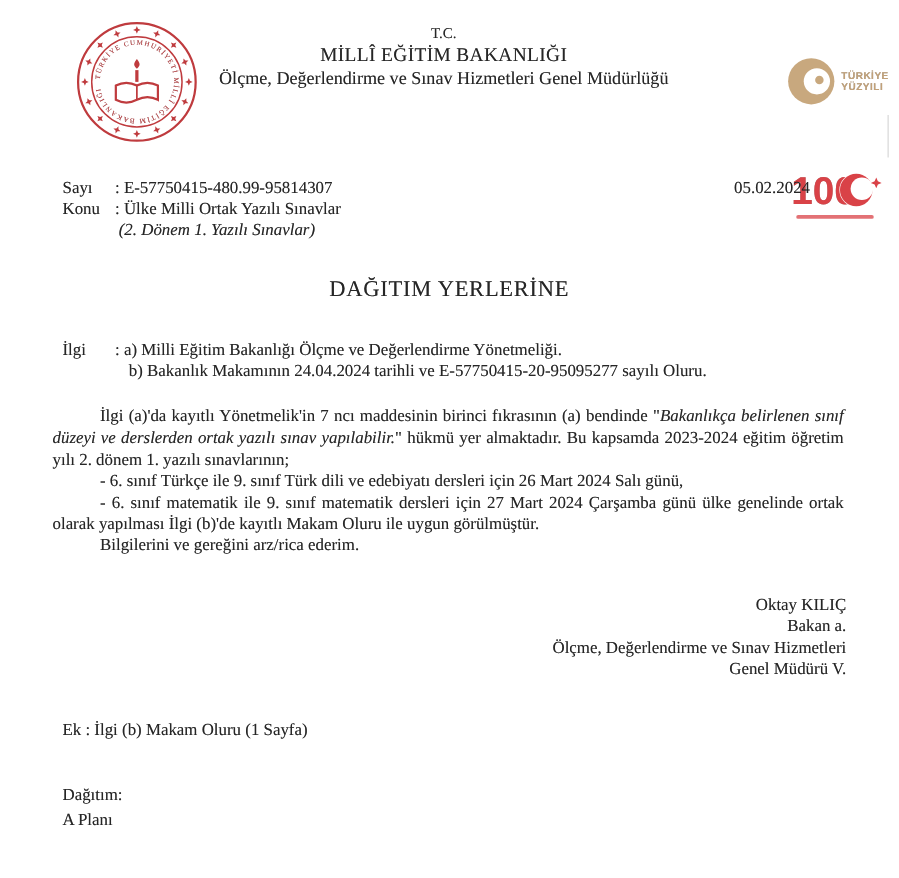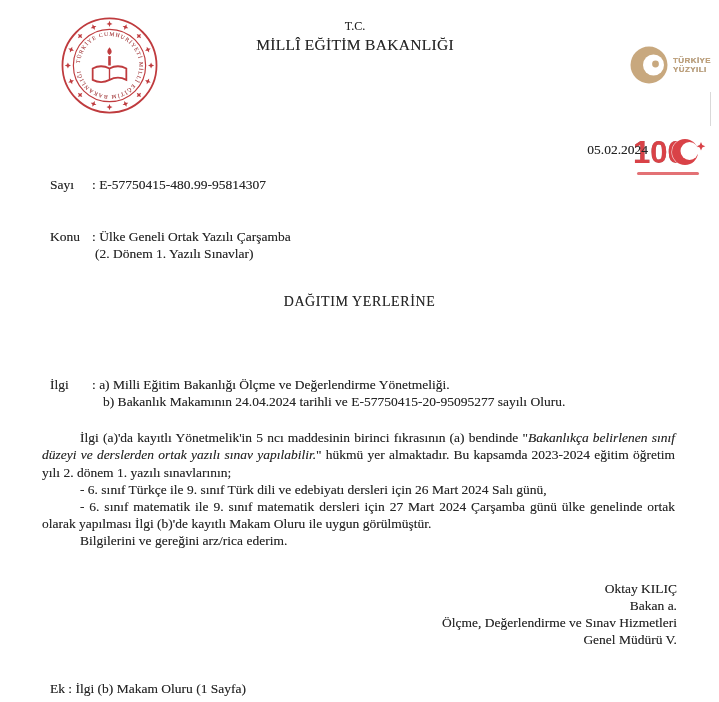--- a/index.html
+++ b/index.html
@@ -94,6 +94,7 @@
     <div class="title-block">
       <div class="title-tc">T.C.</div>
       <div class="title-ministry">MİLLÎ EĞİTİM BAKANLIĞI</div>
+      <div class="title-directorate">Ölçme, Değerlendirme ve Sınav Hizmetleri Genel Müdürlüğü</div>
     </div>
 
     <div class="logos">

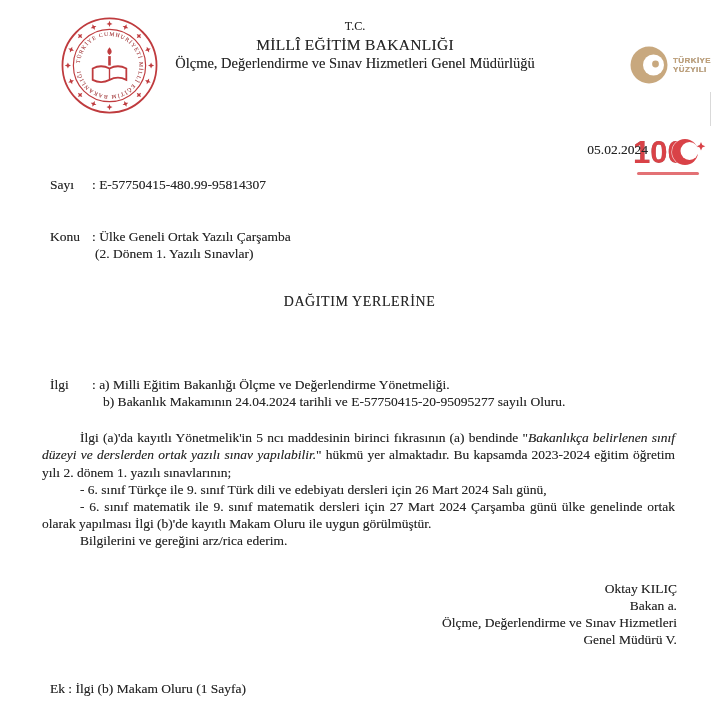--- a/index.html
+++ b/index.html
@@ -29,7 +29,7 @@
   
   .meta{margin:21px 45px 0 50px;position:relative;}
   .meta-row{white-space:nowrap;}
-  .lbl{display:inline-block;width:42px;margin-top:35px;}
+  .lbl{display:inline-block;width:42px;}
   .cont{padding-left:45px;}
   .doc-date{position:absolute;top:0;right:26px;}
   

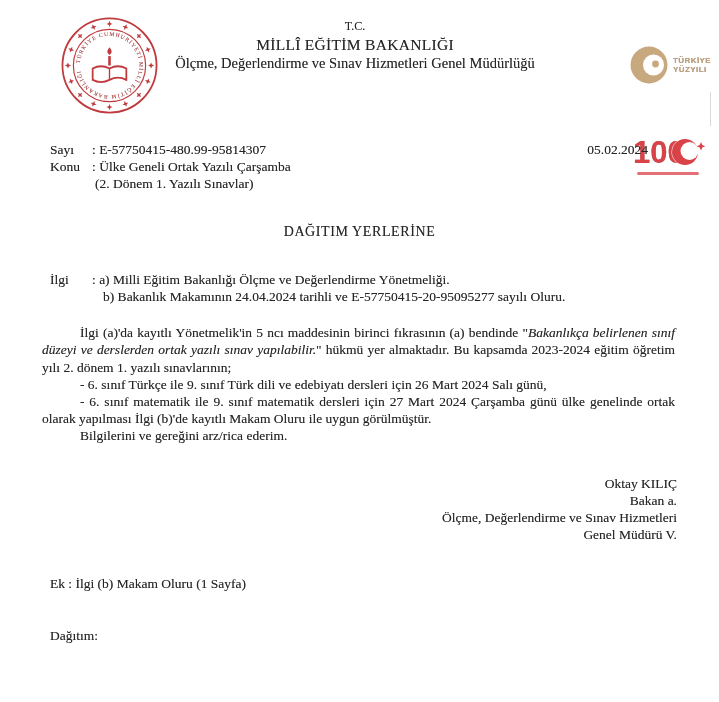--- a/index.html
+++ b/index.html
@@ -126,7 +126,7 @@
       <span class="lbl">Sayı</span><span>: E-57750415-480.99-95814307</span>
     </div>
     <div class="meta-row">
-      <span class="lbl">Konu</span><span>: Ülke Geneli Ortak Yazılı Çarşamba</span>
+      <span class="lbl">Konu</span><span>: Ülke Milli Ortak Yazılı Sınavlar</span>
     </div>
     <div class="meta-row cont">(2. Dönem 1. Yazılı Sınavlar)</div>
     <div class="doc-date">05.02.2024</div>

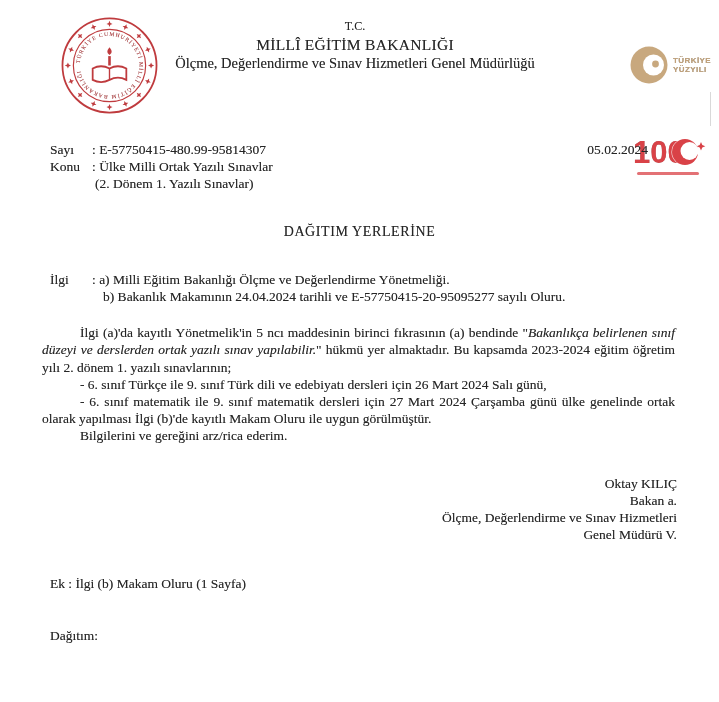--- a/index.html
+++ b/index.html
@@ -30,7 +30,7 @@
   .meta{margin:21px 45px 0 50px;position:relative;}
   .meta-row{white-space:nowrap;}
   .lbl{display:inline-block;width:42px;}
-  .cont{padding-left:45px;}
+  .cont{padding-left:45px;font-style:italic;}
   .doc-date{position:absolute;top:0;right:26px;}
   
   .heading{margin-top:30px;text-align:center;font-size:14px;letter-spacing:0.6px;}

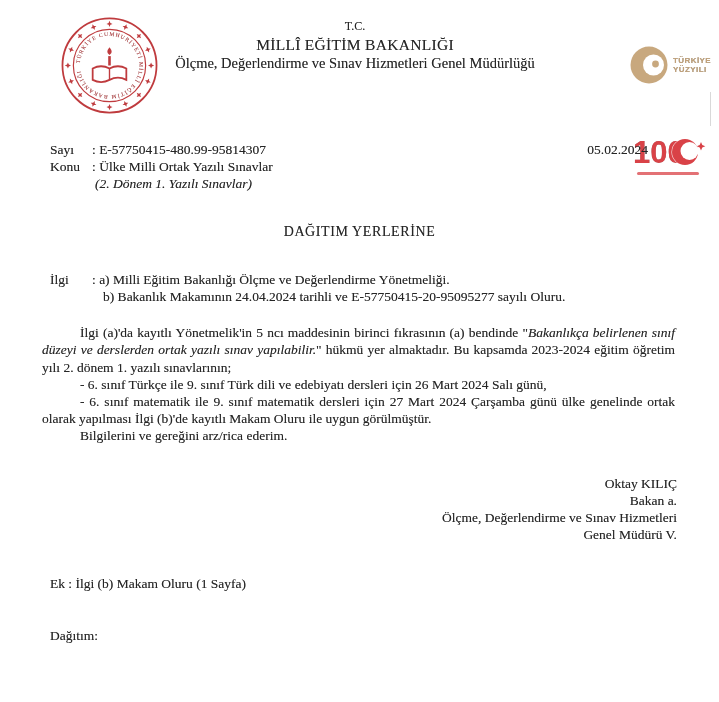--- a/index.html
+++ b/index.html
@@ -33,7 +33,7 @@
   .cont{padding-left:45px;font-style:italic;}
   .doc-date{position:absolute;top:0;right:26px;}
   
-  .heading{margin-top:30px;text-align:center;font-size:14px;letter-spacing:0.6px;}
+  .heading{margin-top:30px;text-align:center;font-size:18px;letter-spacing:0.6px;}
   
   .ilgi{margin:31px 45px 0 50px;}
   .ilgi-b{padding-left:53px;}

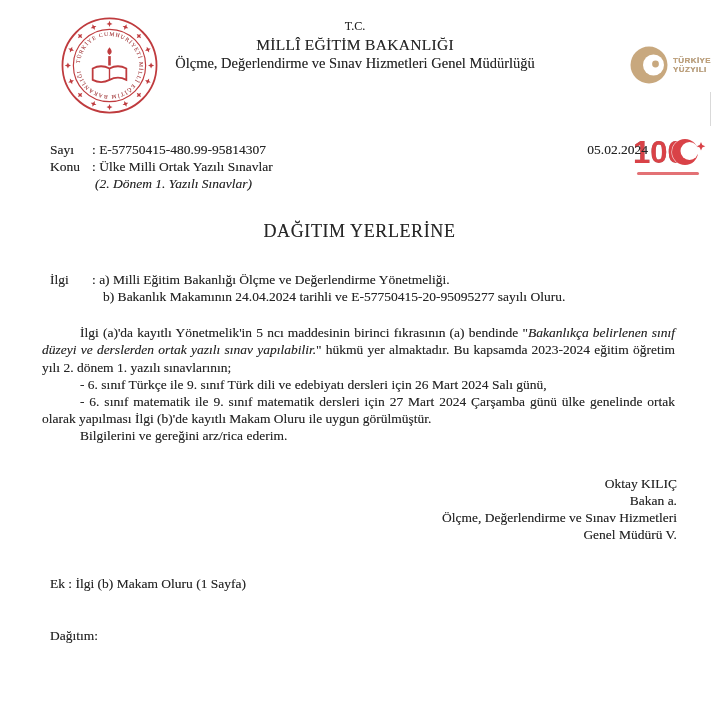--- a/index.html
+++ b/index.html
@@ -142,7 +142,7 @@
   </div>
 
   <div class="body-text">
-    <p><span>İlgi (a)'da kayıtlı Yönetmelik'in 5 ncı maddesinin birinci fıkrasının (a) bendinde "</span><span class="italic">Bakanlıkça belirlenen sınıf düzeyi ve derslerden ortak yazılı sınav yapılabilir.</span><span>" hükmü yer almaktadır. Bu kapsamda 2023-2024 eğitim öğretim yılı 2. dönem 1. yazılı sınavlarının;</span></p>
+    <p><span>İlgi (a)'da kayıtlı Yönetmelik'in 7 ncı maddesinin birinci fıkrasının (a) bendinde "</span><span class="italic">Bakanlıkça belirlenen sınıf düzeyi ve derslerden ortak yazılı sınav yapılabilir.</span><span>" hükmü yer almaktadır. Bu kapsamda 2023-2024 eğitim öğretim yılı 2. dönem 1. yazılı sınavlarının;</span></p>
     <p>- 6. sınıf  Türkçe ile 9. sınıf Türk dili ve edebiyatı dersleri için 26 Mart 2024 Salı günü,</p>
     <p>- 6. sınıf matematik ile 9. sınıf matematik dersleri için 27 Mart 2024 Çarşamba günü ülke genelinde ortak olarak yapılması İlgi (b)'de kayıtlı Makam Oluru ile uygun görülmüştür.</p>
     <p class="closing">Bilgilerini ve gereğini arz/rica ederim.</p>

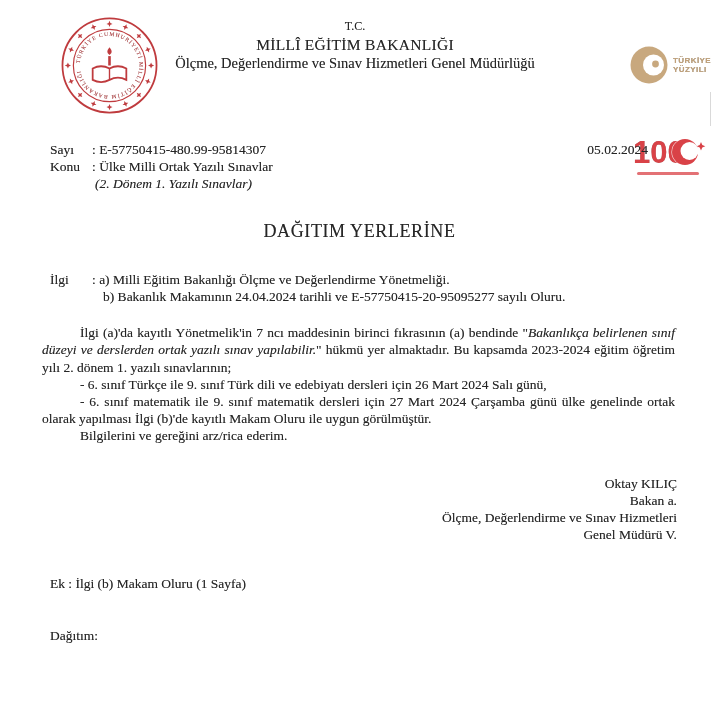--- a/index.html
+++ b/index.html
@@ -159,6 +159,7 @@
 
   <div class="dagitim">
     <div>Dağıtım:</div>
+    <div>A Planı</div>
   </div>
 
 </div>

